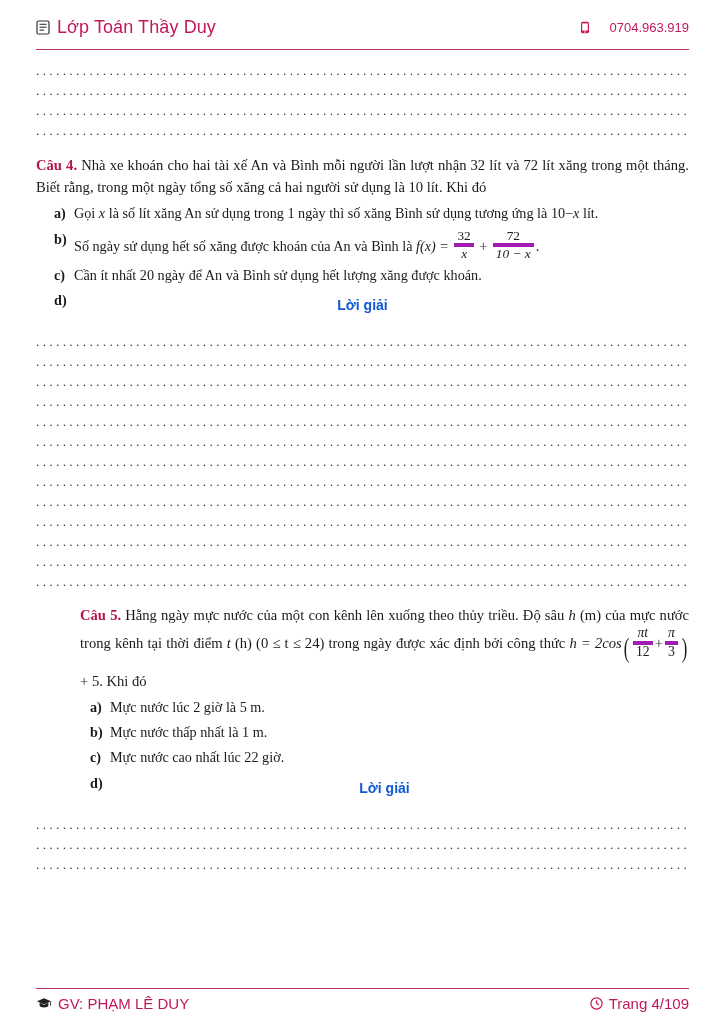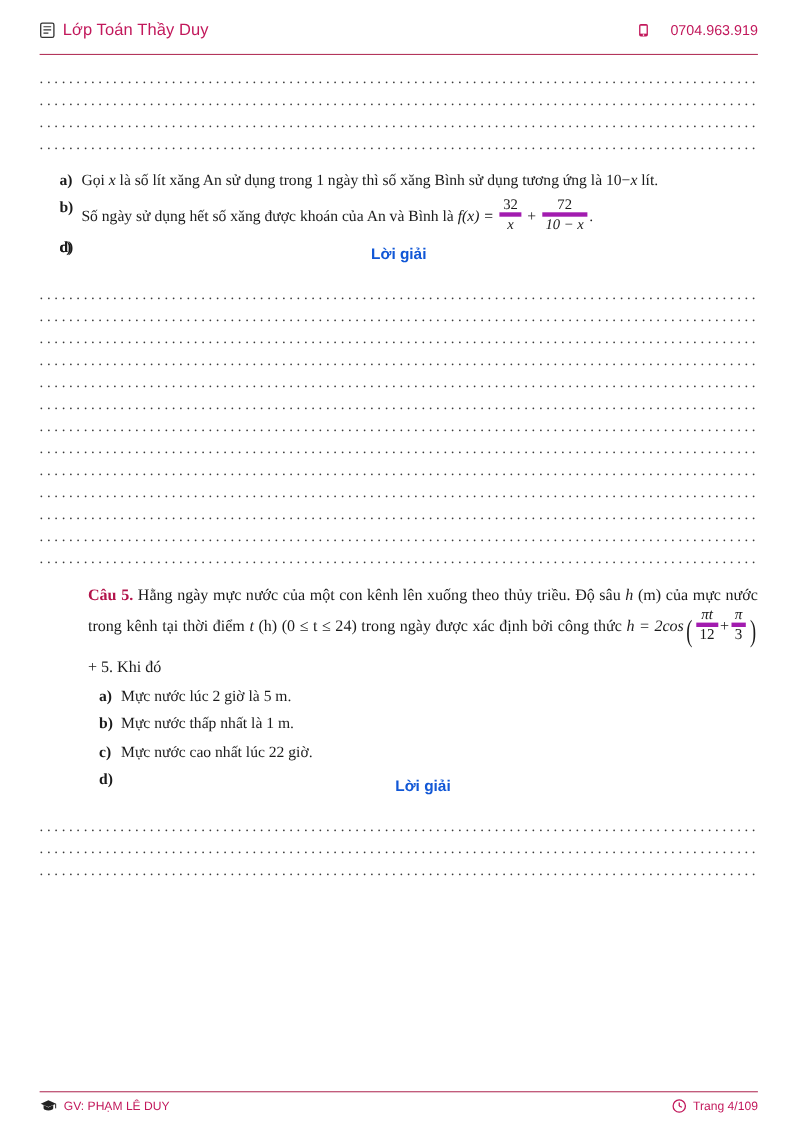--- a/index.html
+++ b/index.html
@@ -38,7 +38,7 @@
   }
   .header-title {
     color: #c2185b;
-    font-size: 15px;
+    font-size: 18px;
     font-family: "Liberation Sans", sans-serif;
     letter-spacing: .1px;
   }

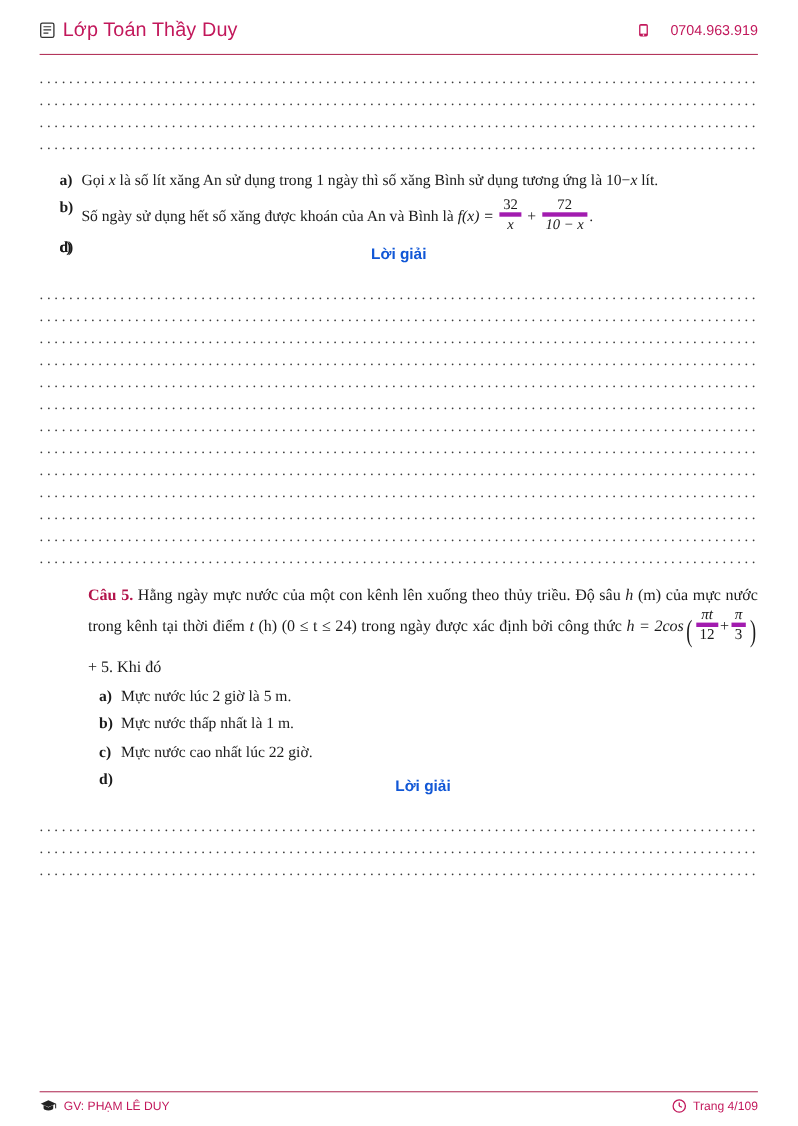--- a/index.html
+++ b/index.html
@@ -199,6 +199,10 @@
   </div>
 
   <div class="question">
+    <p style="margin:0;">
+      <span class="q-label">Câu 4.</span>
+      <span>Nhà xe khoán cho hai tài xế An và Bình mỗi người lần lượt nhận 32 lít và 72 lít xăng trong một tháng. Biết rằng, trong một ngày tổng số xăng cả hai người sử dụng là 10 lít. Khi đó</span>
+    </p>
     <ol class="sub">
       <li>
         <span class="marker">a)</span>

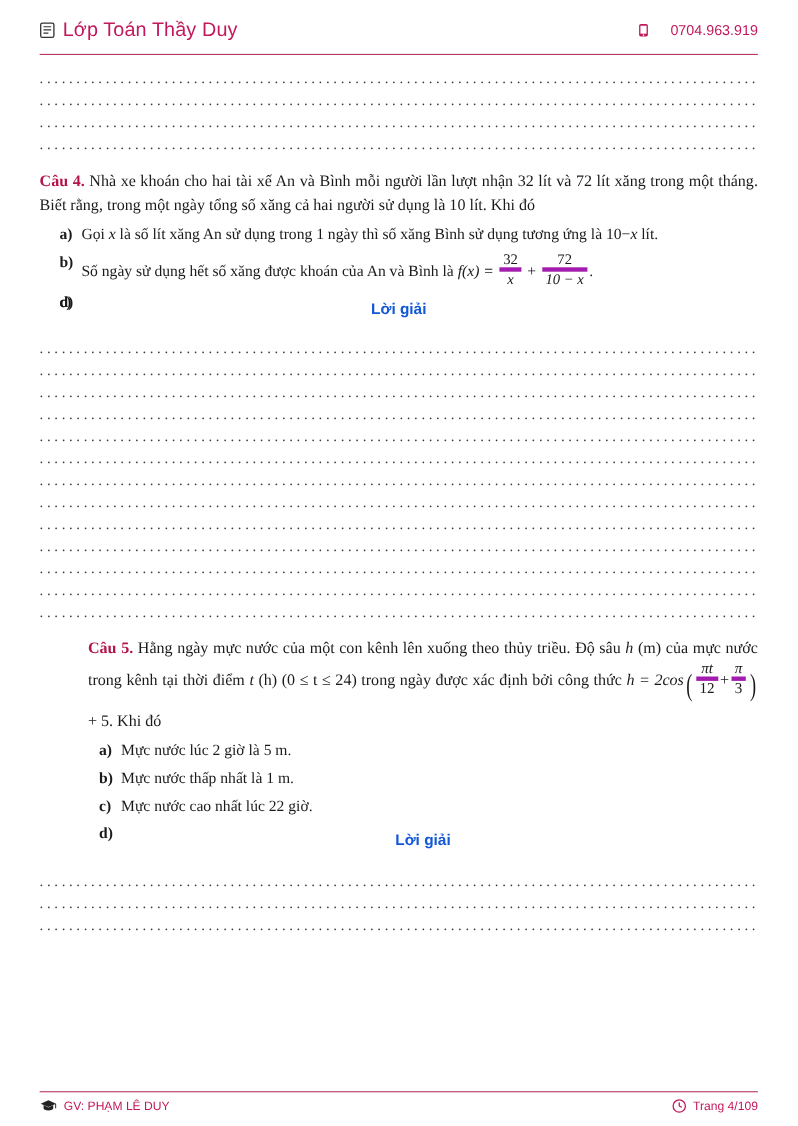--- a/index.html
+++ b/index.html
@@ -227,6 +227,7 @@
       </li>
       <li>
         <span class="marker">c)</span>
+        <span>Cần ít nhất 20 ngày để An và Bình sử dụng hết lượng xăng được khoán.</span>
       </li>
       <li>
         <span class="marker">d)</span>

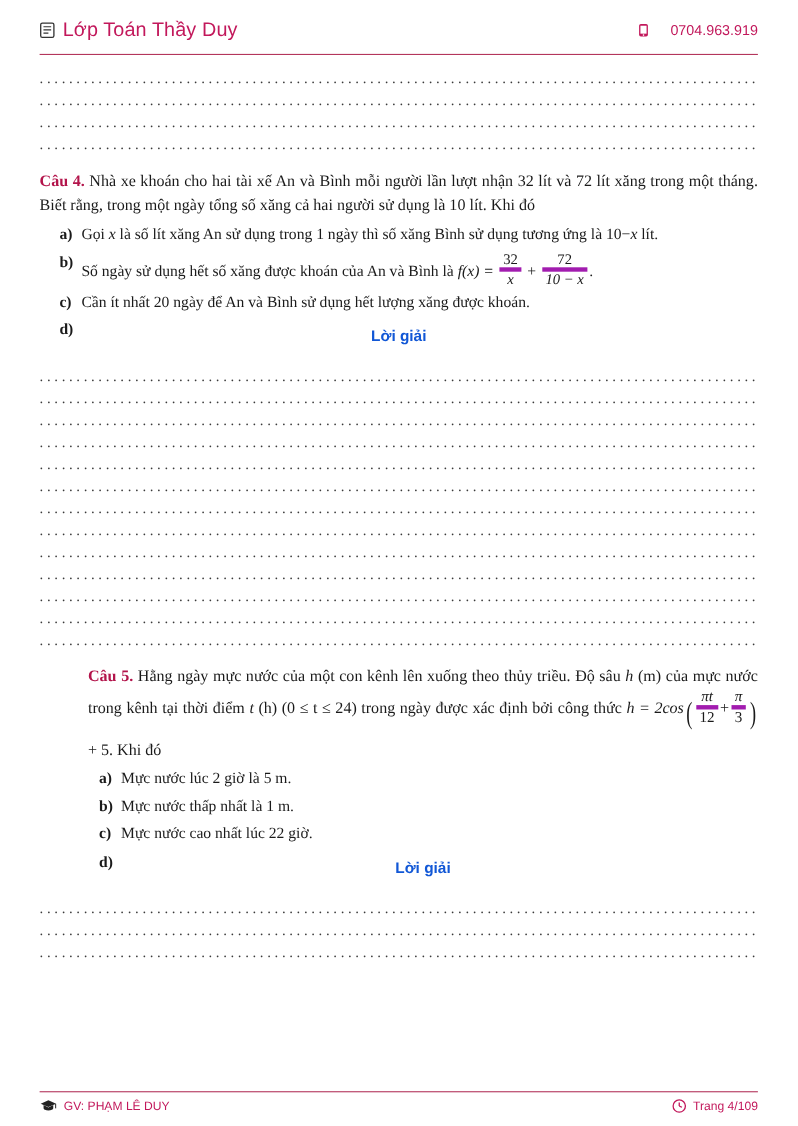--- a/index.html
+++ b/index.html
@@ -151,7 +151,7 @@
     align-items: center;
     justify-content: space-between;
     color: #c2185b;
-    font-size: 11px;
+    font-size: 15px;
     font-family: "Liberation Sans", sans-serif;
   }
   .footer-left, .footer-right {

